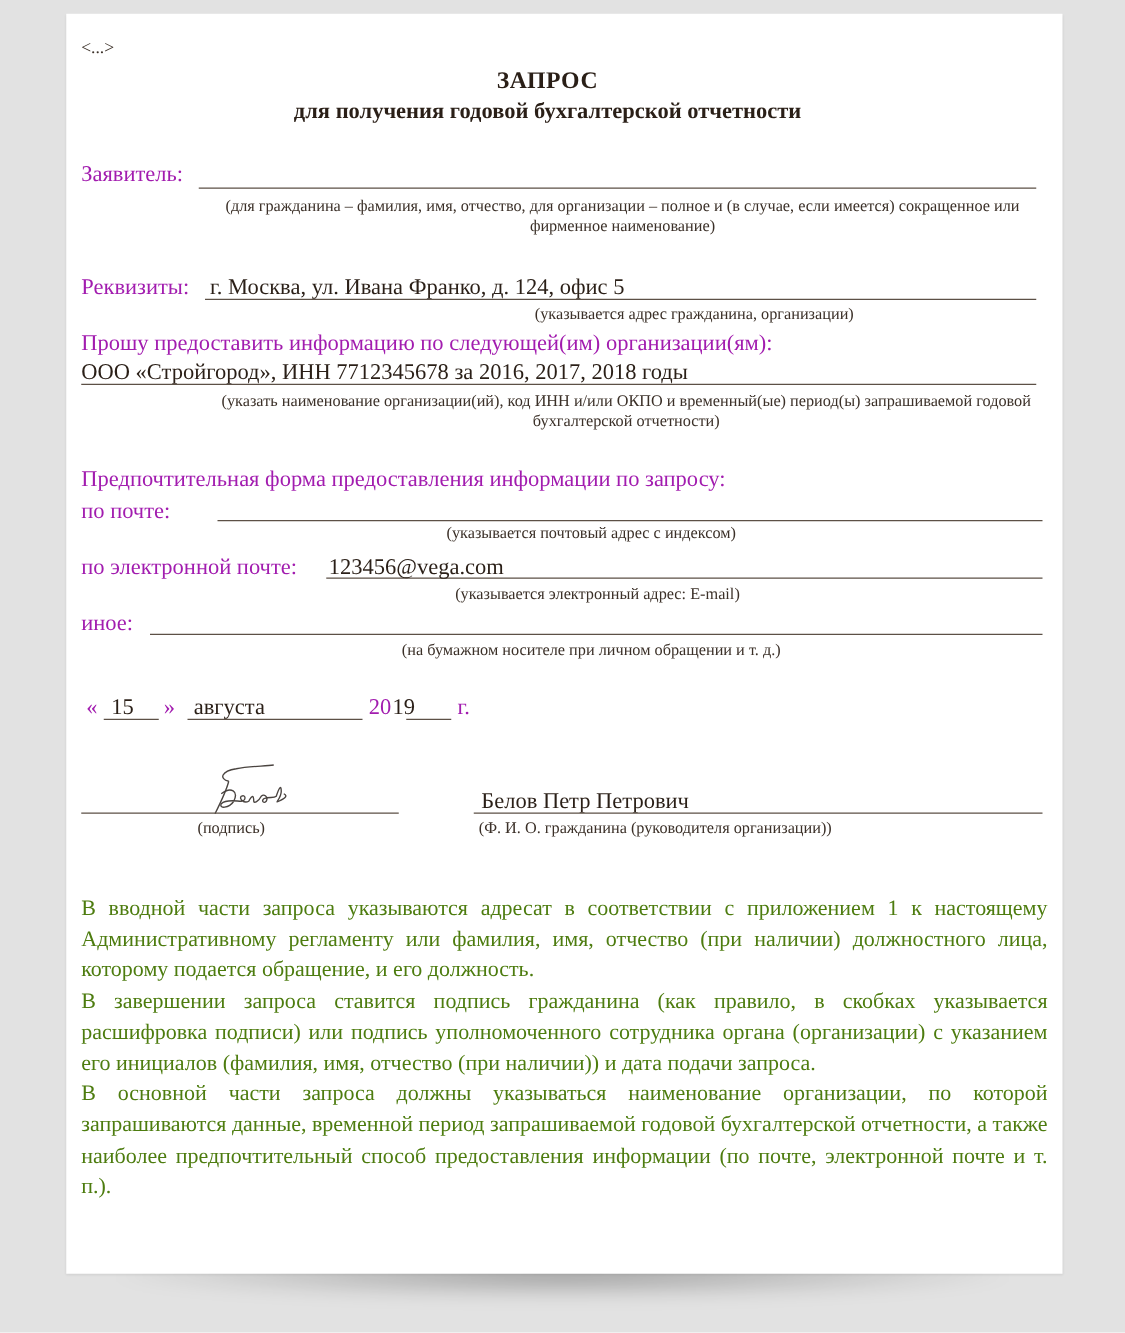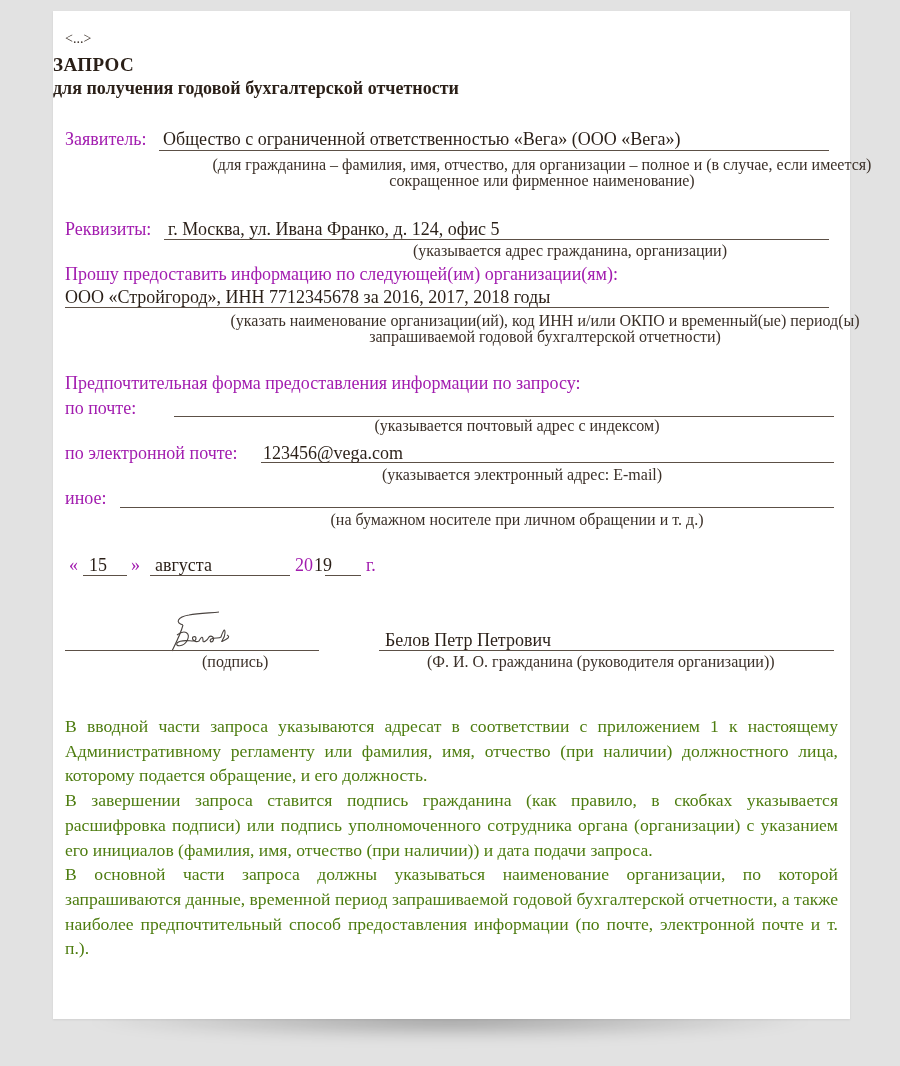--- a/index.html
+++ b/index.html
@@ -37,7 +37,7 @@
     .abs { position: absolute; white-space: nowrap; }
     .ellipsis { left: 12px; top: 20px; font-size: 14px; color: #3b3028; font-family: "Liberation Serif", serif; }
     .title {
-      left: 0; width: 770px; text-align: left;
+      left: 0; width: 770px; text-align: center;
       font-family: "Liberation Serif", serif; font-weight: bold;
     }
     .t1 { top: 43px; font-size: 19px; letter-spacing: 0.5px; }

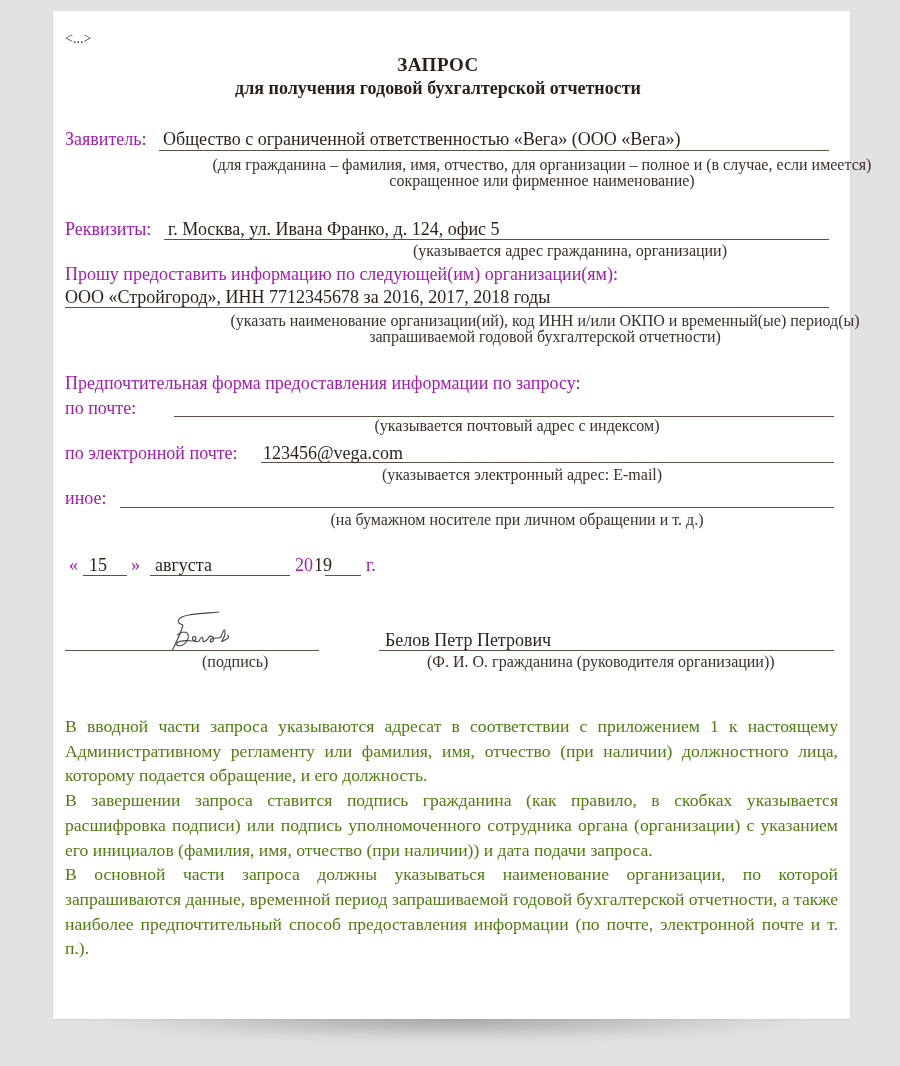--- a/index.html
+++ b/index.html
@@ -101,7 +101,6 @@
 
   <span class="abs lbl" style="left:12px; top:118px;">Заявитель:</span>
   <div class="line" style="left:106px; top:139px; width:670px;"></div>
-  <span class="abs val" style="left:110px; top:118px;">Общество с ограниченной ответственностью «Вега» (ООО «Вега»)</span>
   <div class="abs hint" style="left:100px; top:146px; width:690px;">(для гражданина – фамилия, имя, отчество, для организации – полное и (в случае, если имеется) сокращенное или фирменное наименование)</div>
 
   <span class="abs lbl" style="left:12px; top:208px;">Реквизиты:</span>

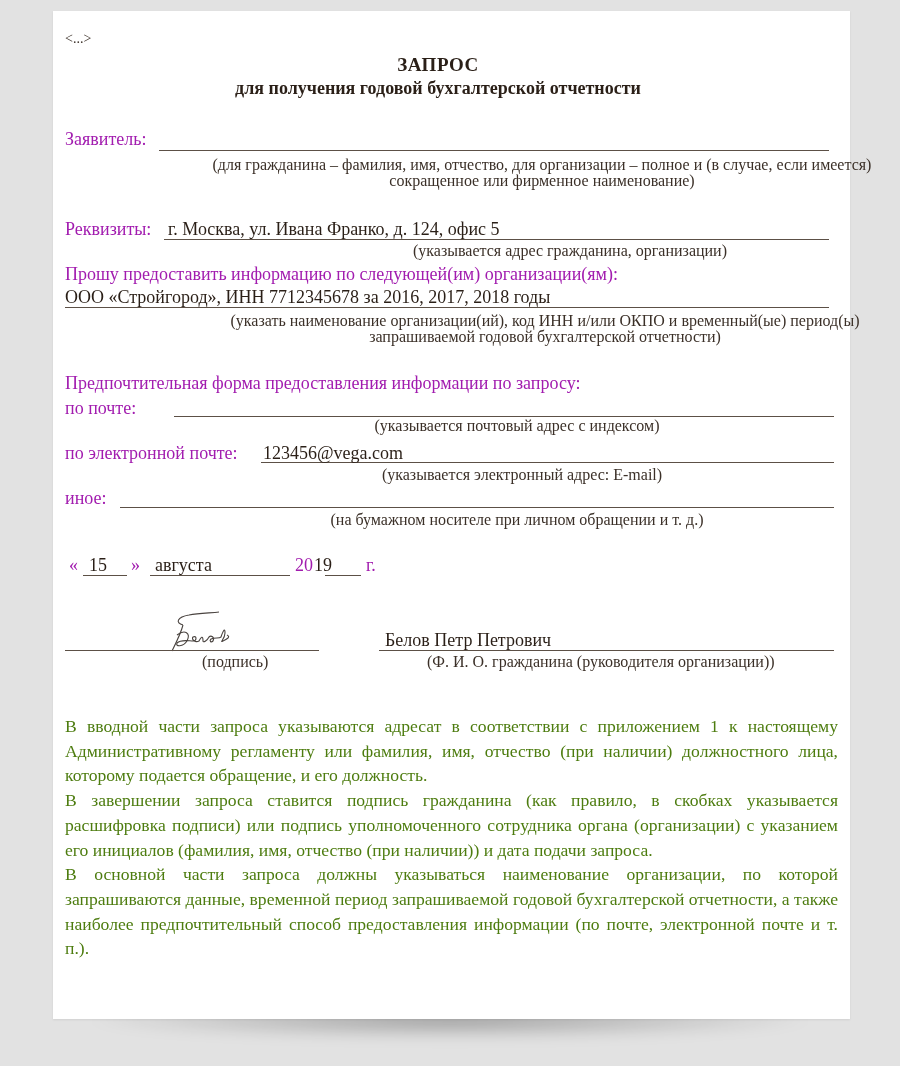--- a/index.html
+++ b/index.html
@@ -60,12 +60,11 @@
     }
     .hint {
       font-family: "Liberation Serif", serif;
-      font-size: 16px;
+      font-size: 13px;
       color: #3b3028;
       text-align: center;
       line-height: 16px;
       white-space: normal;
-      margin-left: 44px;
     }
     .body-text {
       position: absolute;

